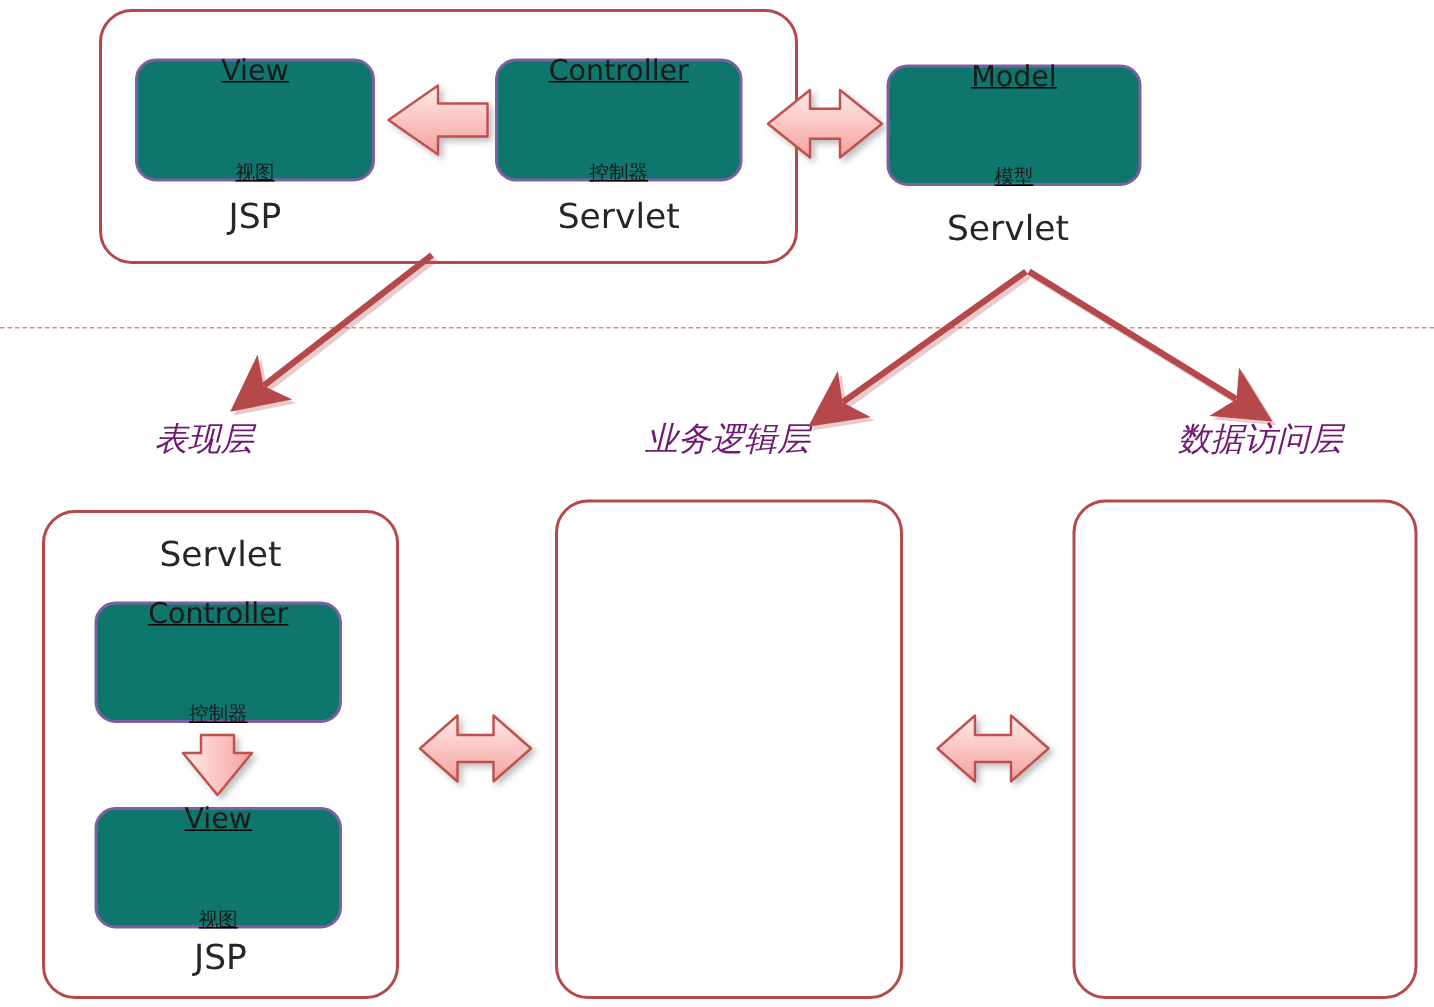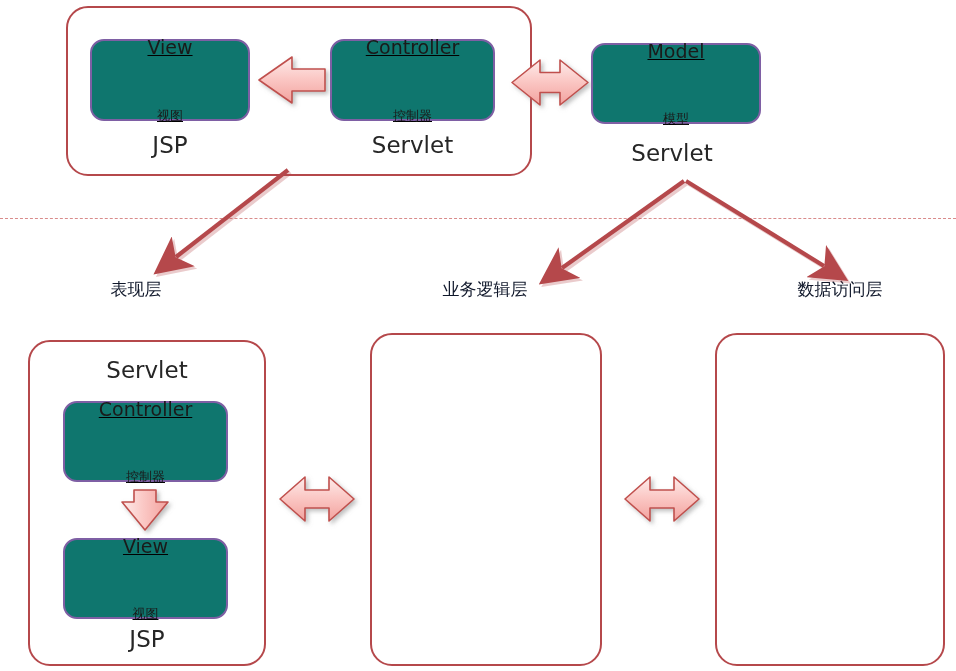--- a/index.html
+++ b/index.html
@@ -55,10 +55,11 @@
   }
   .layer-label {
     position: absolute;
-    color: #0f172a;
-    font-size: 17px;
+    color: #701a75;
+    font-size: 22px;
     white-space: nowrap;
     text-align: center;
+    font-style: italic;
   }
   .dashed-sep {
     position: absolute;

